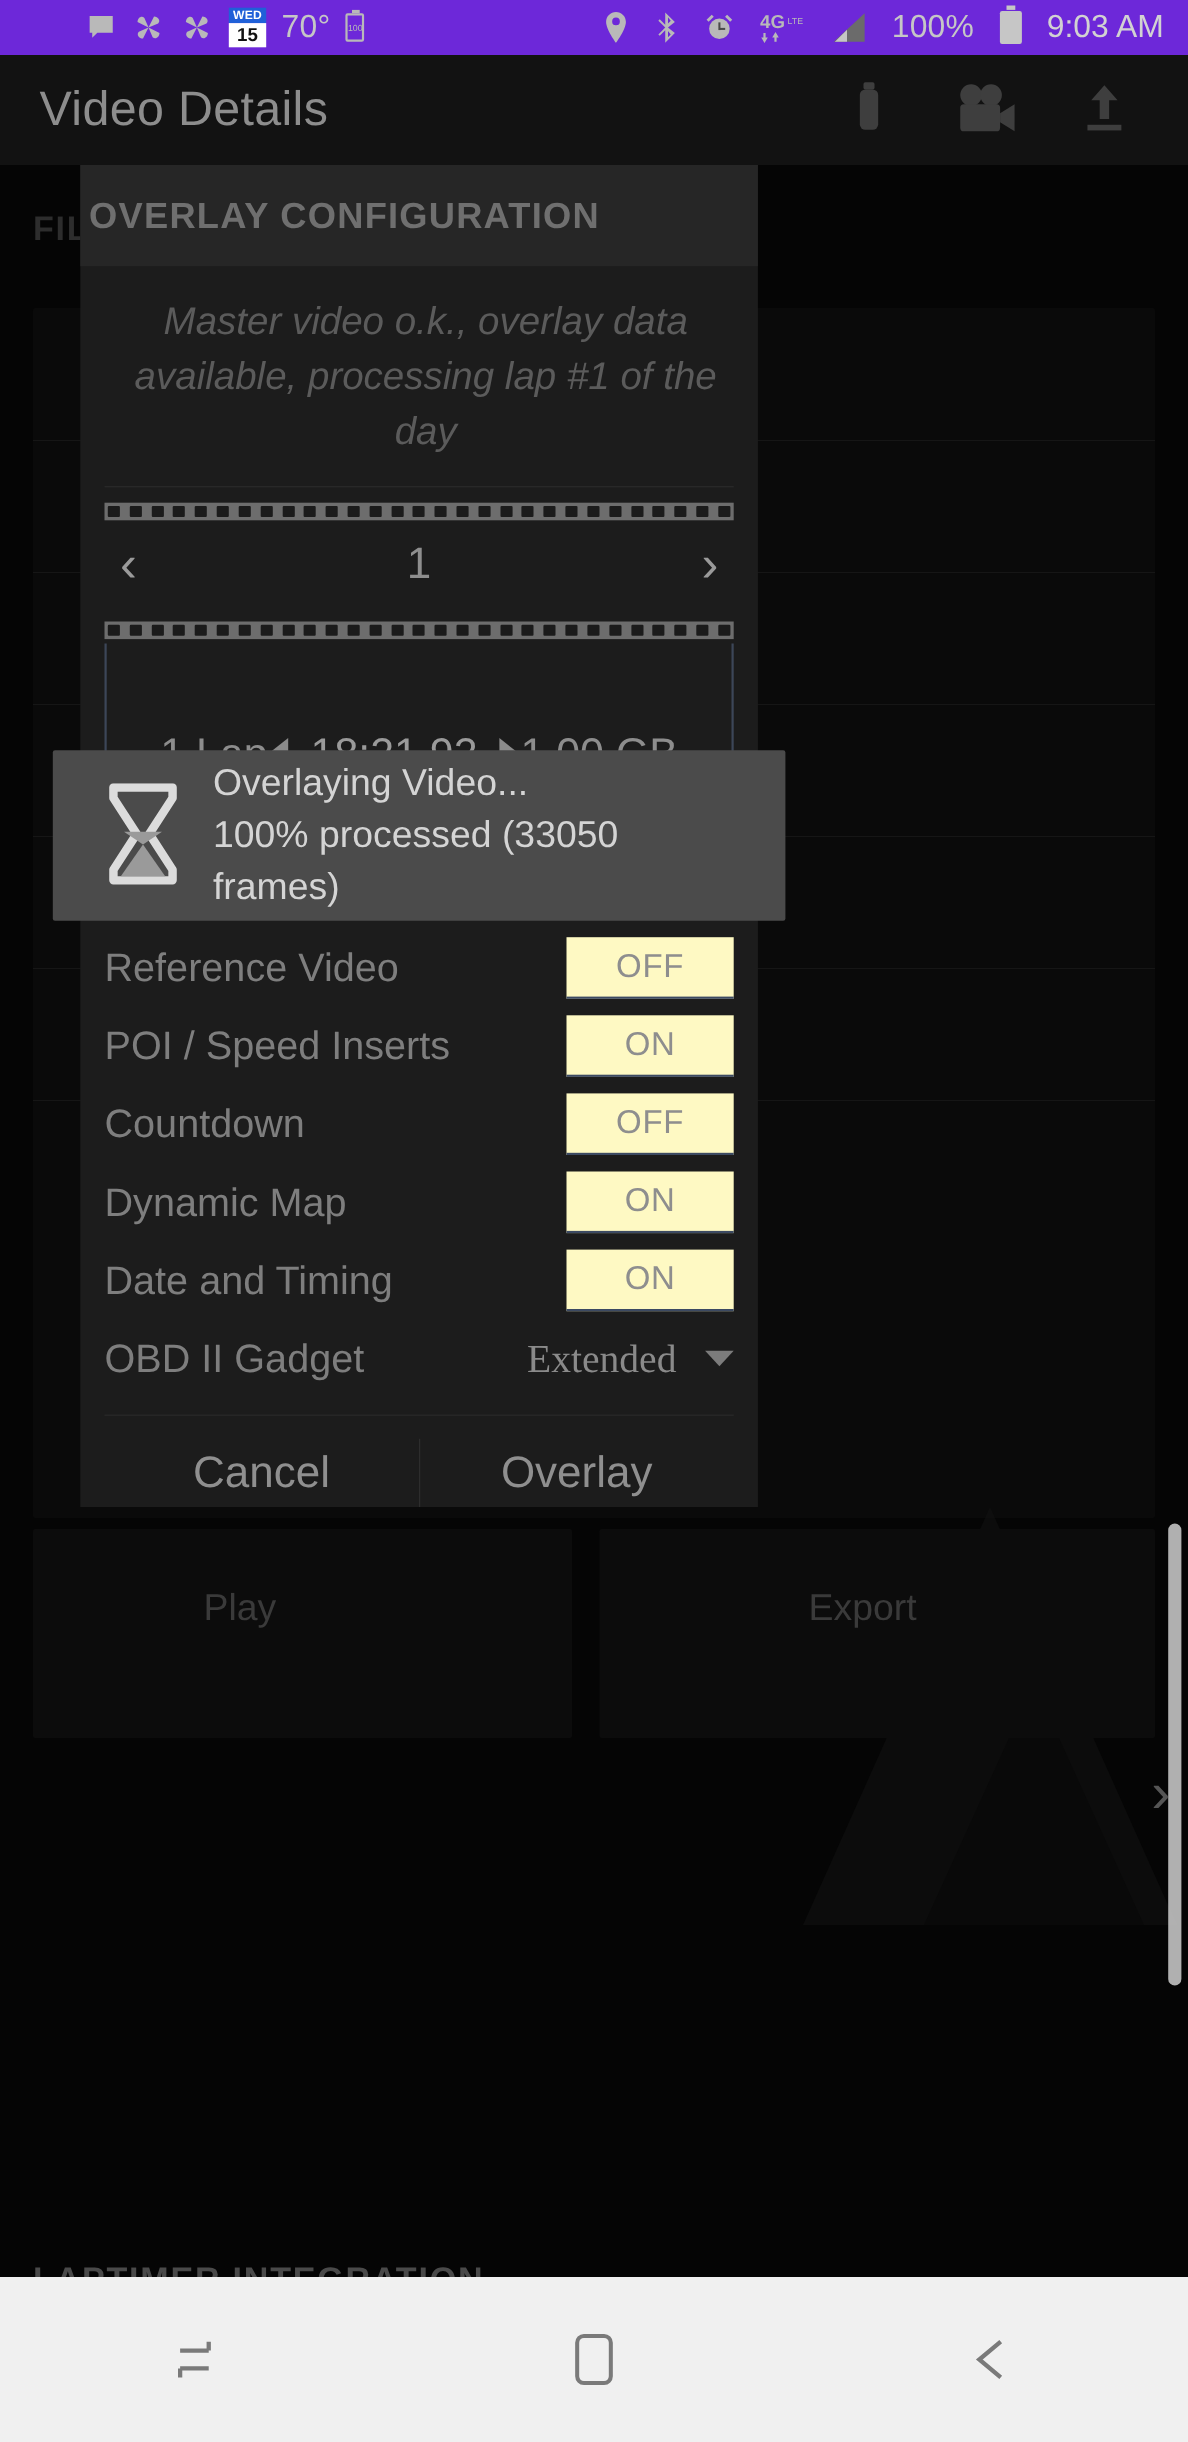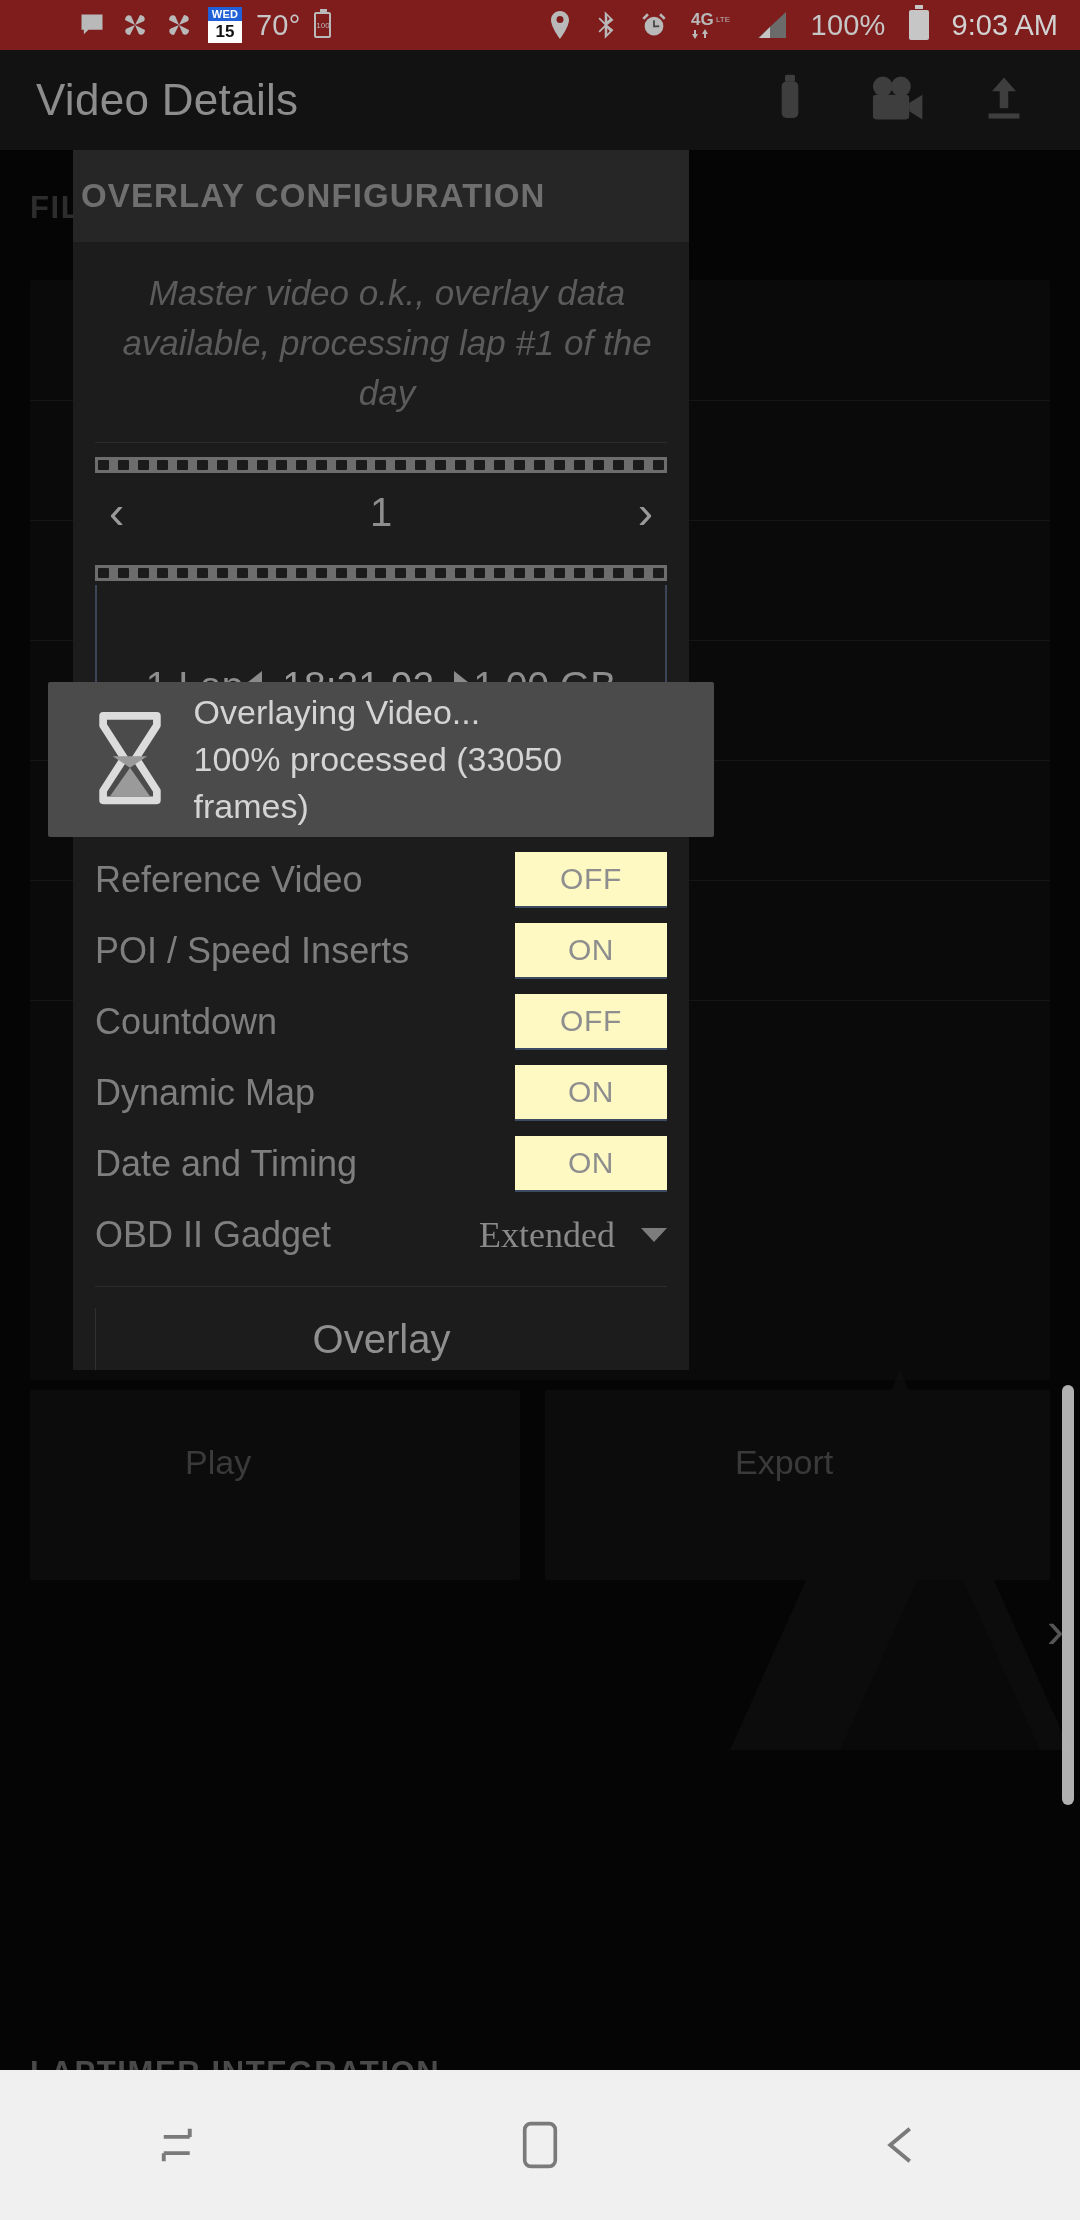--- a/index.html
+++ b/index.html
@@ -14,7 +14,7 @@
   
   .statusbar{
     position:absolute; top:0; left:0; width:1080px; height:50px;
-    background:#7f1d1d; display:flex; align-items:center;
+    background:#6d28d9; display:flex; align-items:center;
     padding:0 16px; color:#b9b9b9;
   }
   .sb-left{ display:flex; align-items:center; gap:14px; margin-left:62px; }

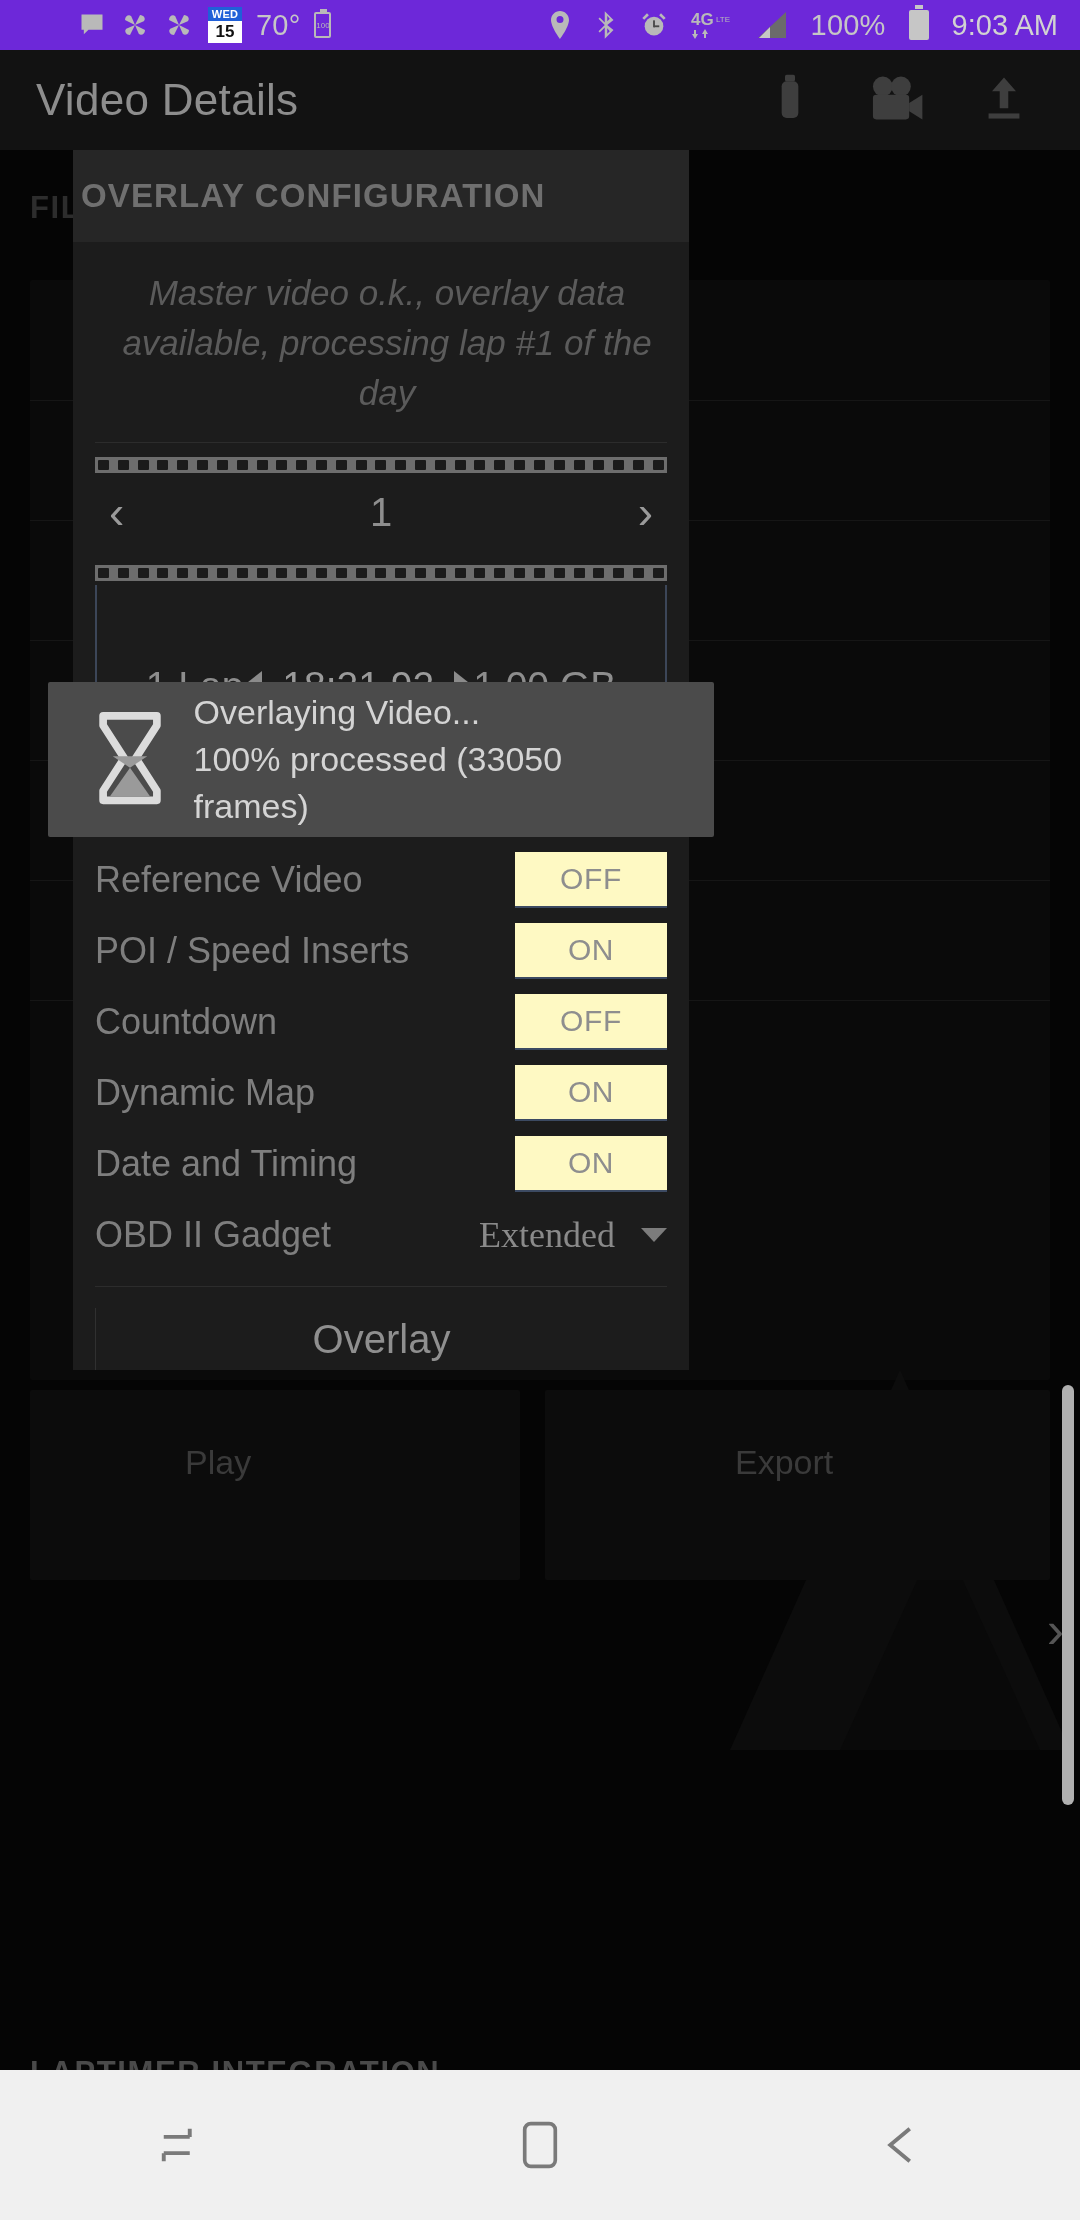--- a/index.html
+++ b/index.html
@@ -421,6 +421,7 @@
     <div class="dlg-bottom-divider"></div>
 
     <div class="dlg-actions">
+      <div class="dlg-action">Cancel</div>
       <div class="dlg-action-sep"></div>
       <div class="dlg-action">Overlay</div>
     </div>

